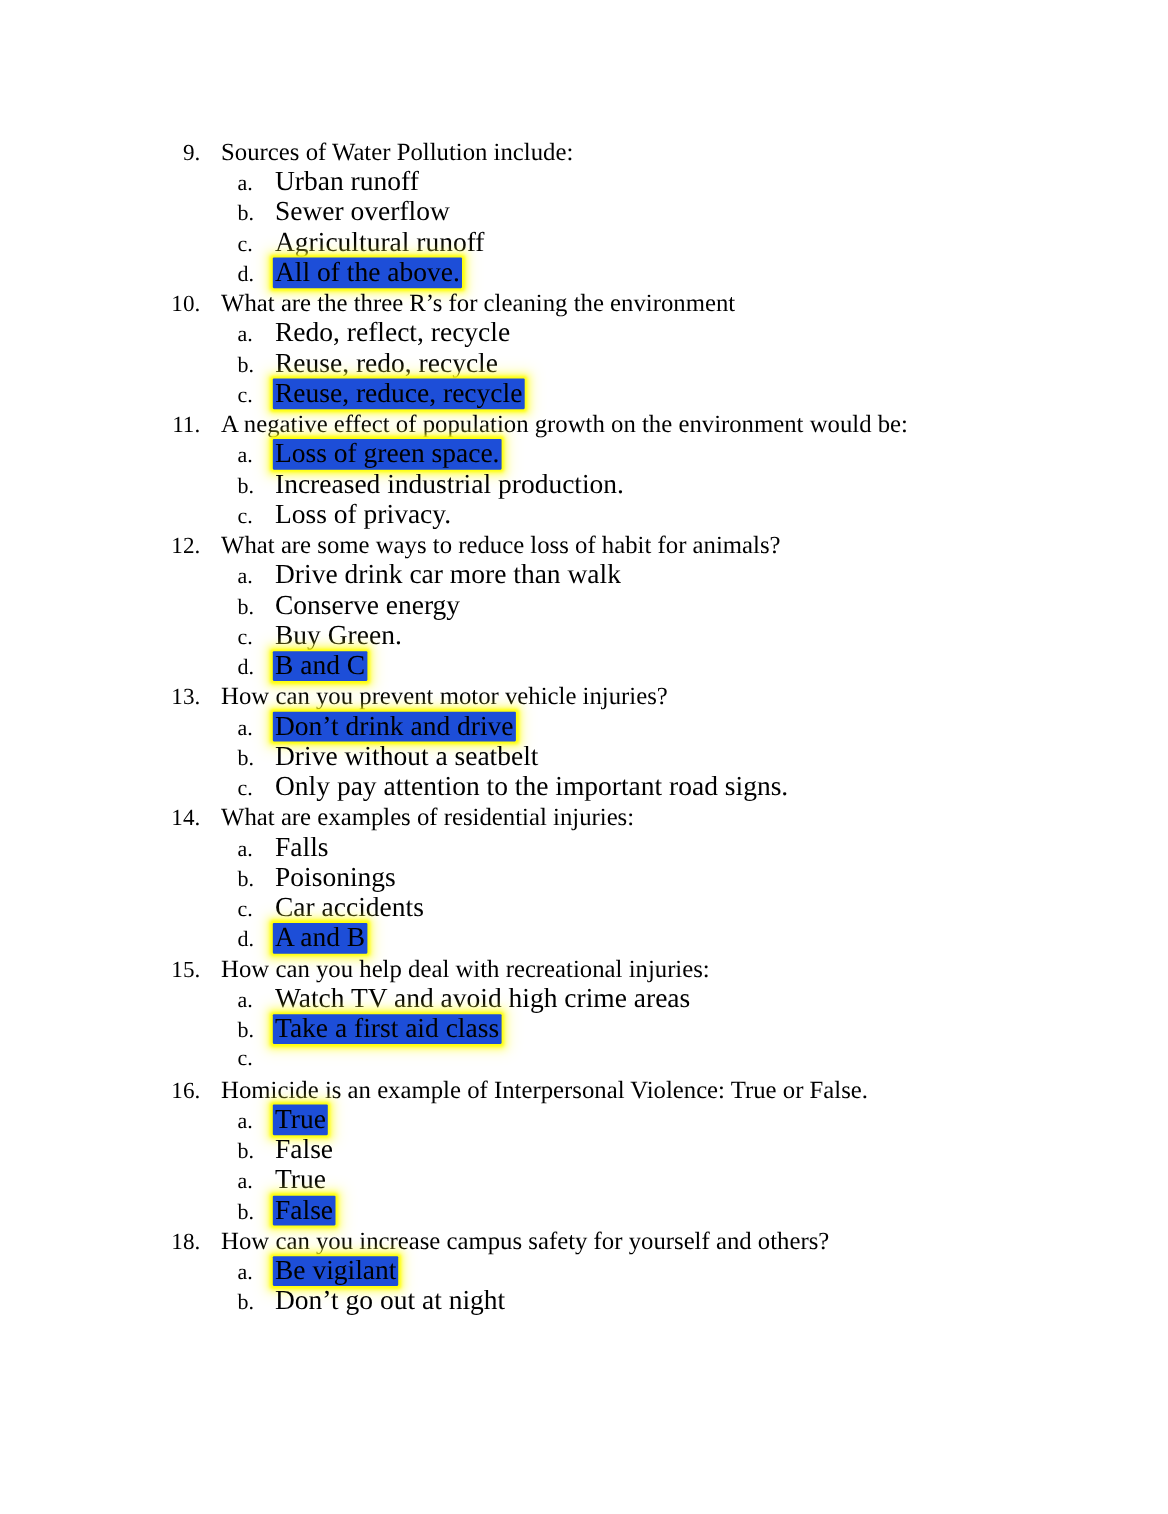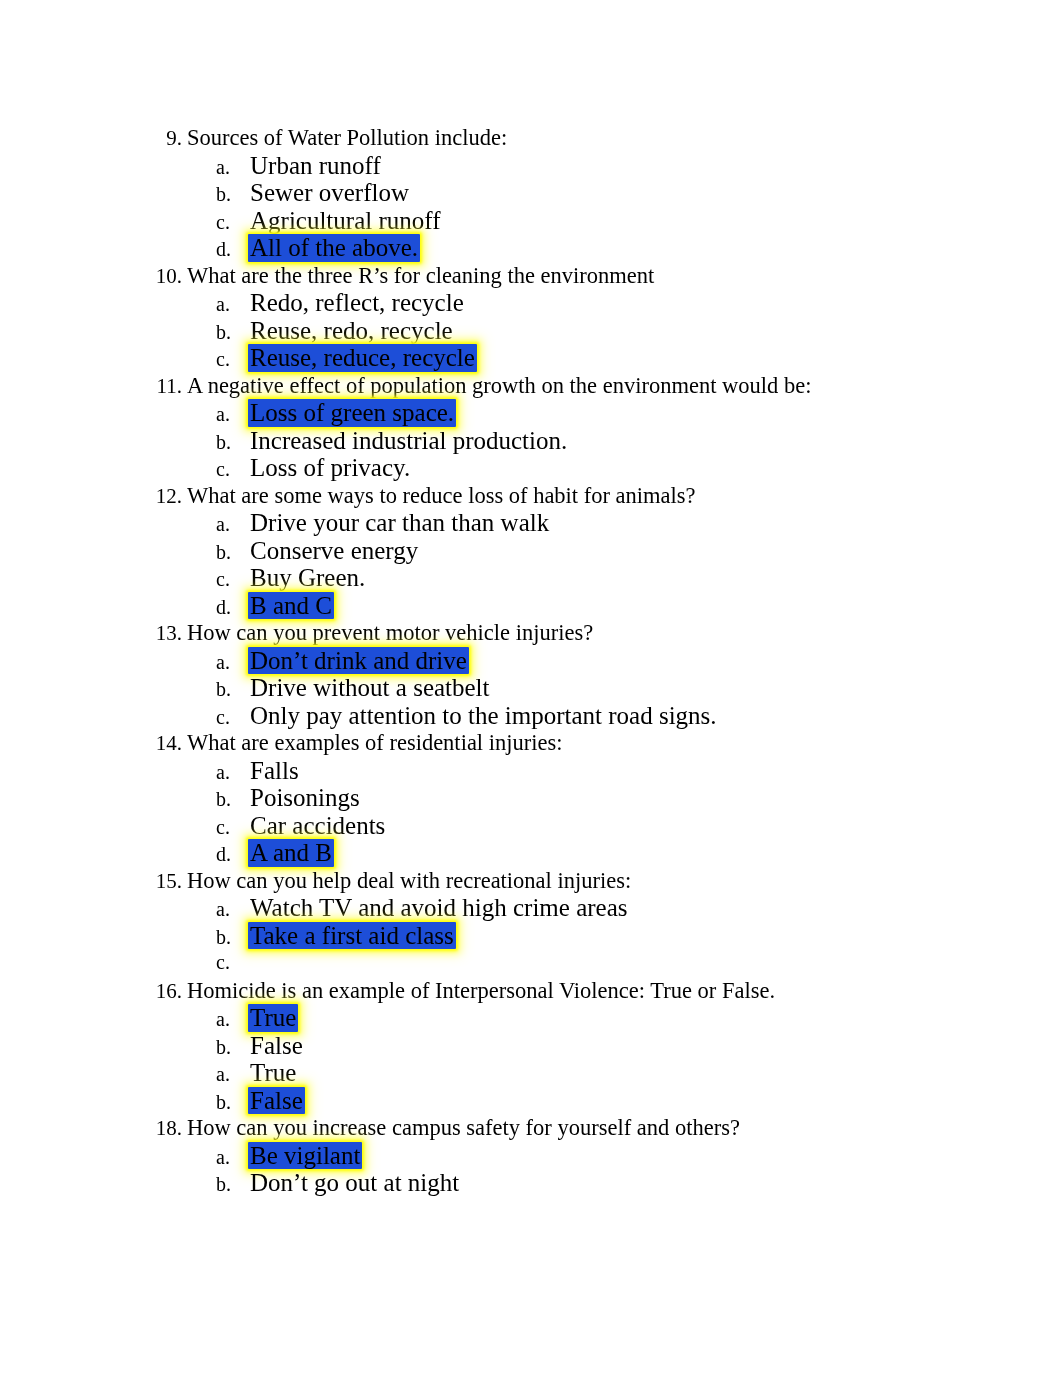--- a/index.html
+++ b/index.html
@@ -59,7 +59,7 @@
 
   .q-text {
     display: inline-block;
-    margin-left: 5px;
+    margin-left: 19px;
     font-size: 22.5px;
     line-height: 27.5px;
     flex: 0 0 auto;

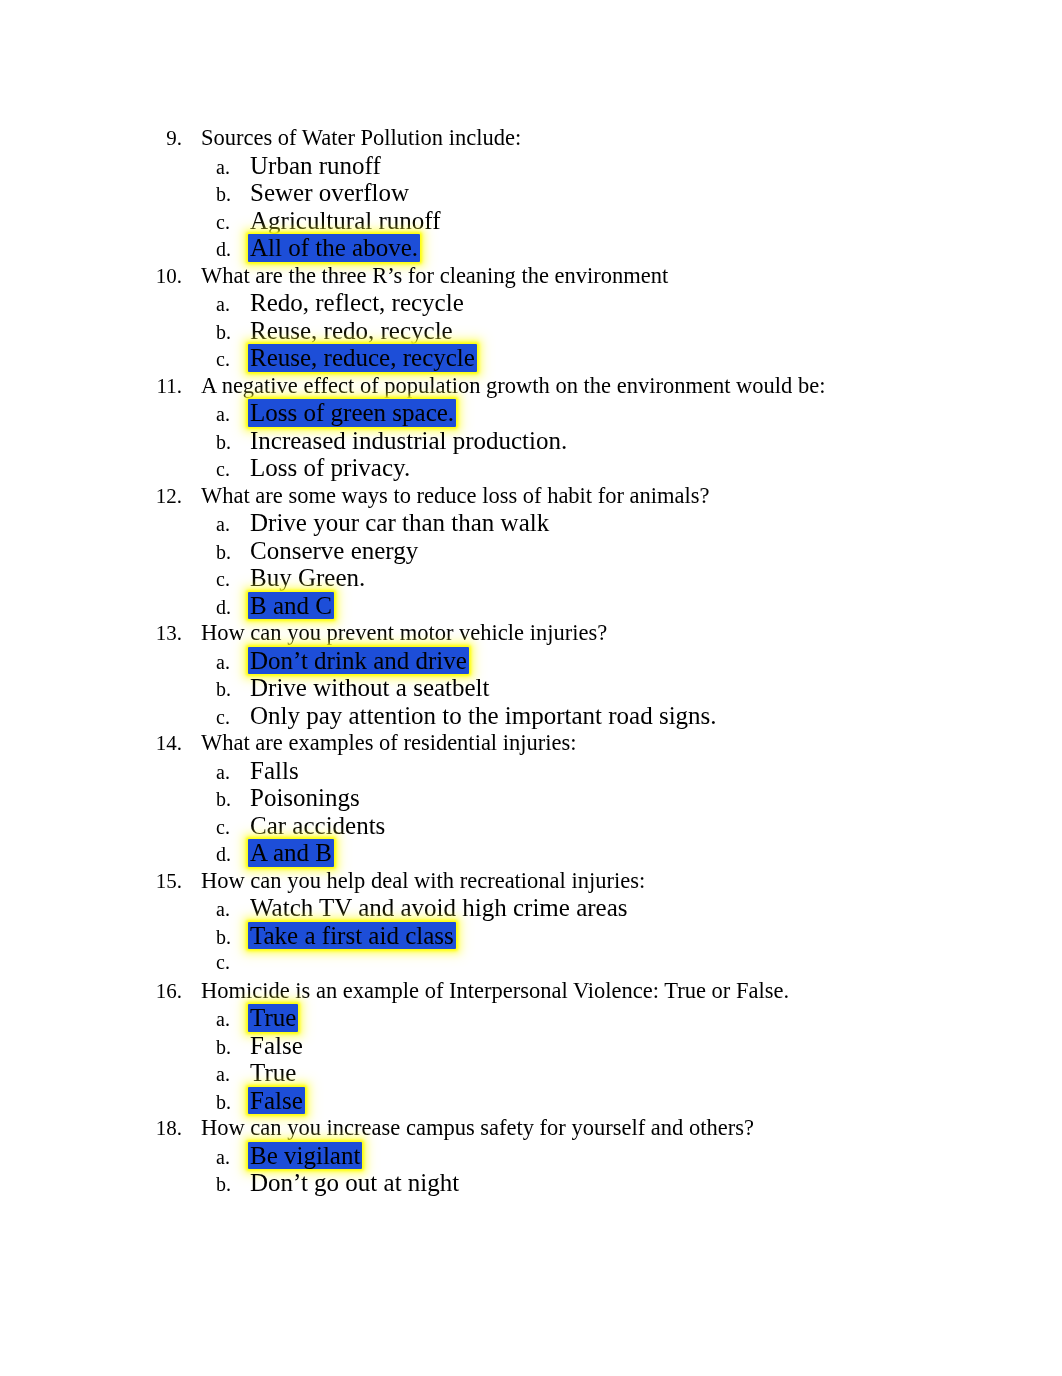--- a/index.html
+++ b/index.html
@@ -186,7 +186,7 @@
         <ol class="answers">
           <li class="answer">
             <span class="a-letter">a.</span>
-            <span class="a-text">Drive your car than than walk</span>
+            <span class="a-text">Drive drink car more than walk</span>
           </li>
           <li class="answer">
             <span class="a-letter">b.</span>

